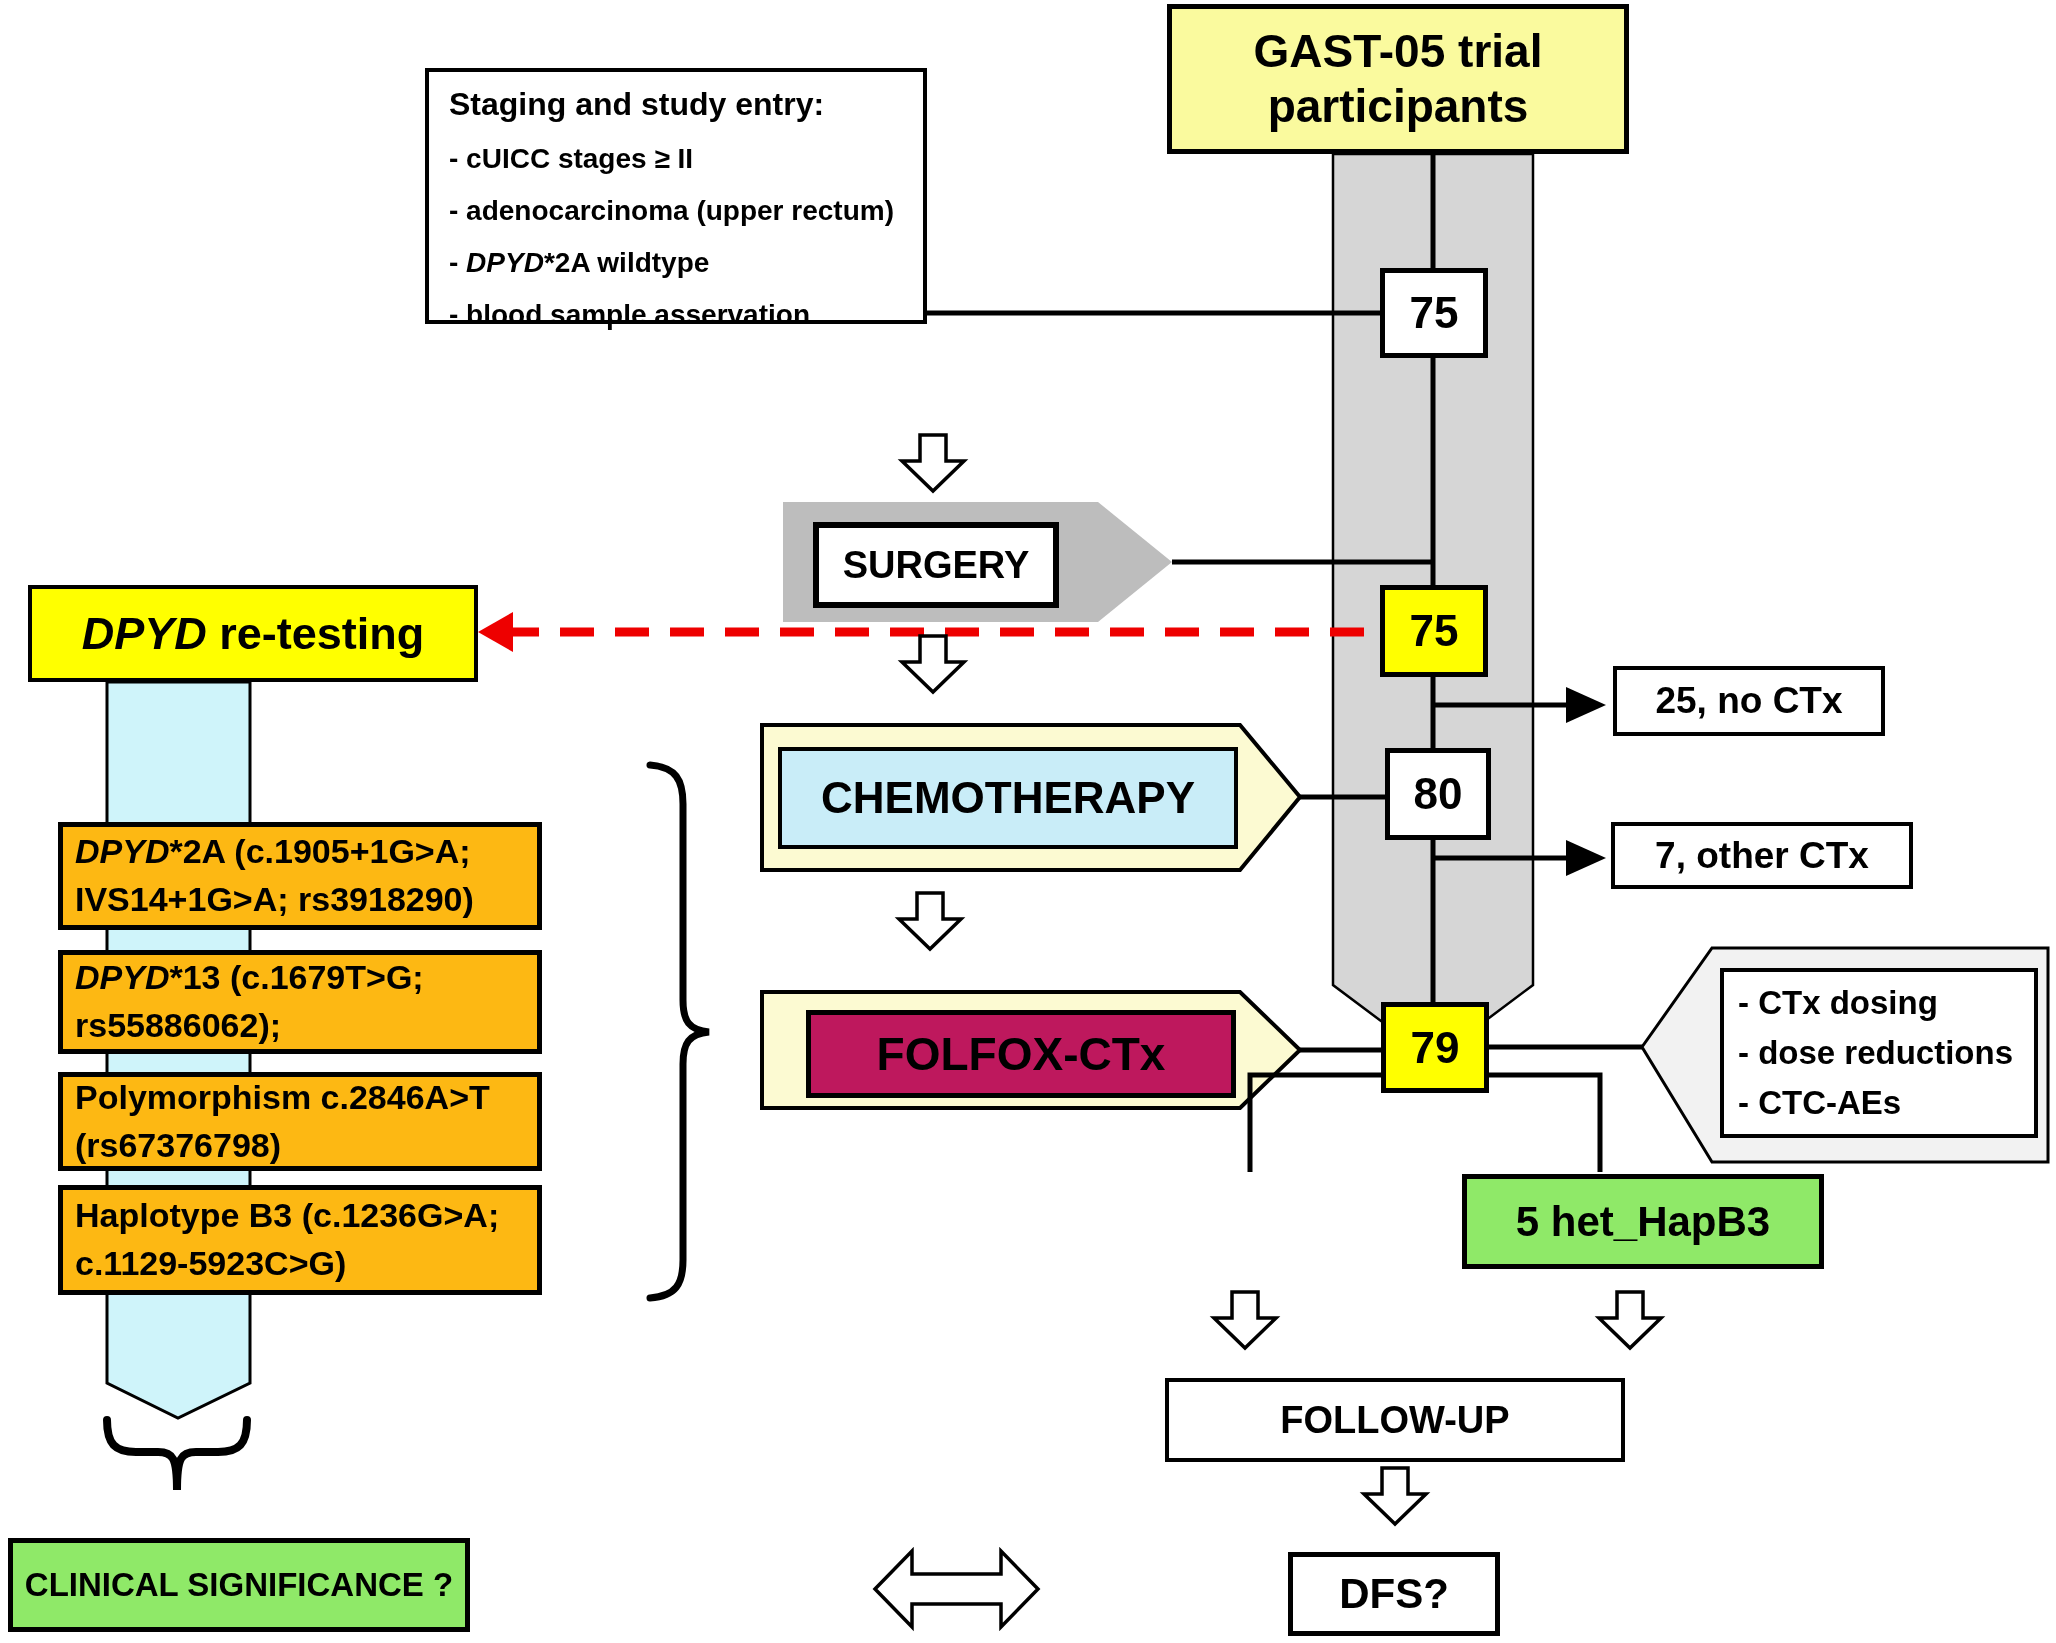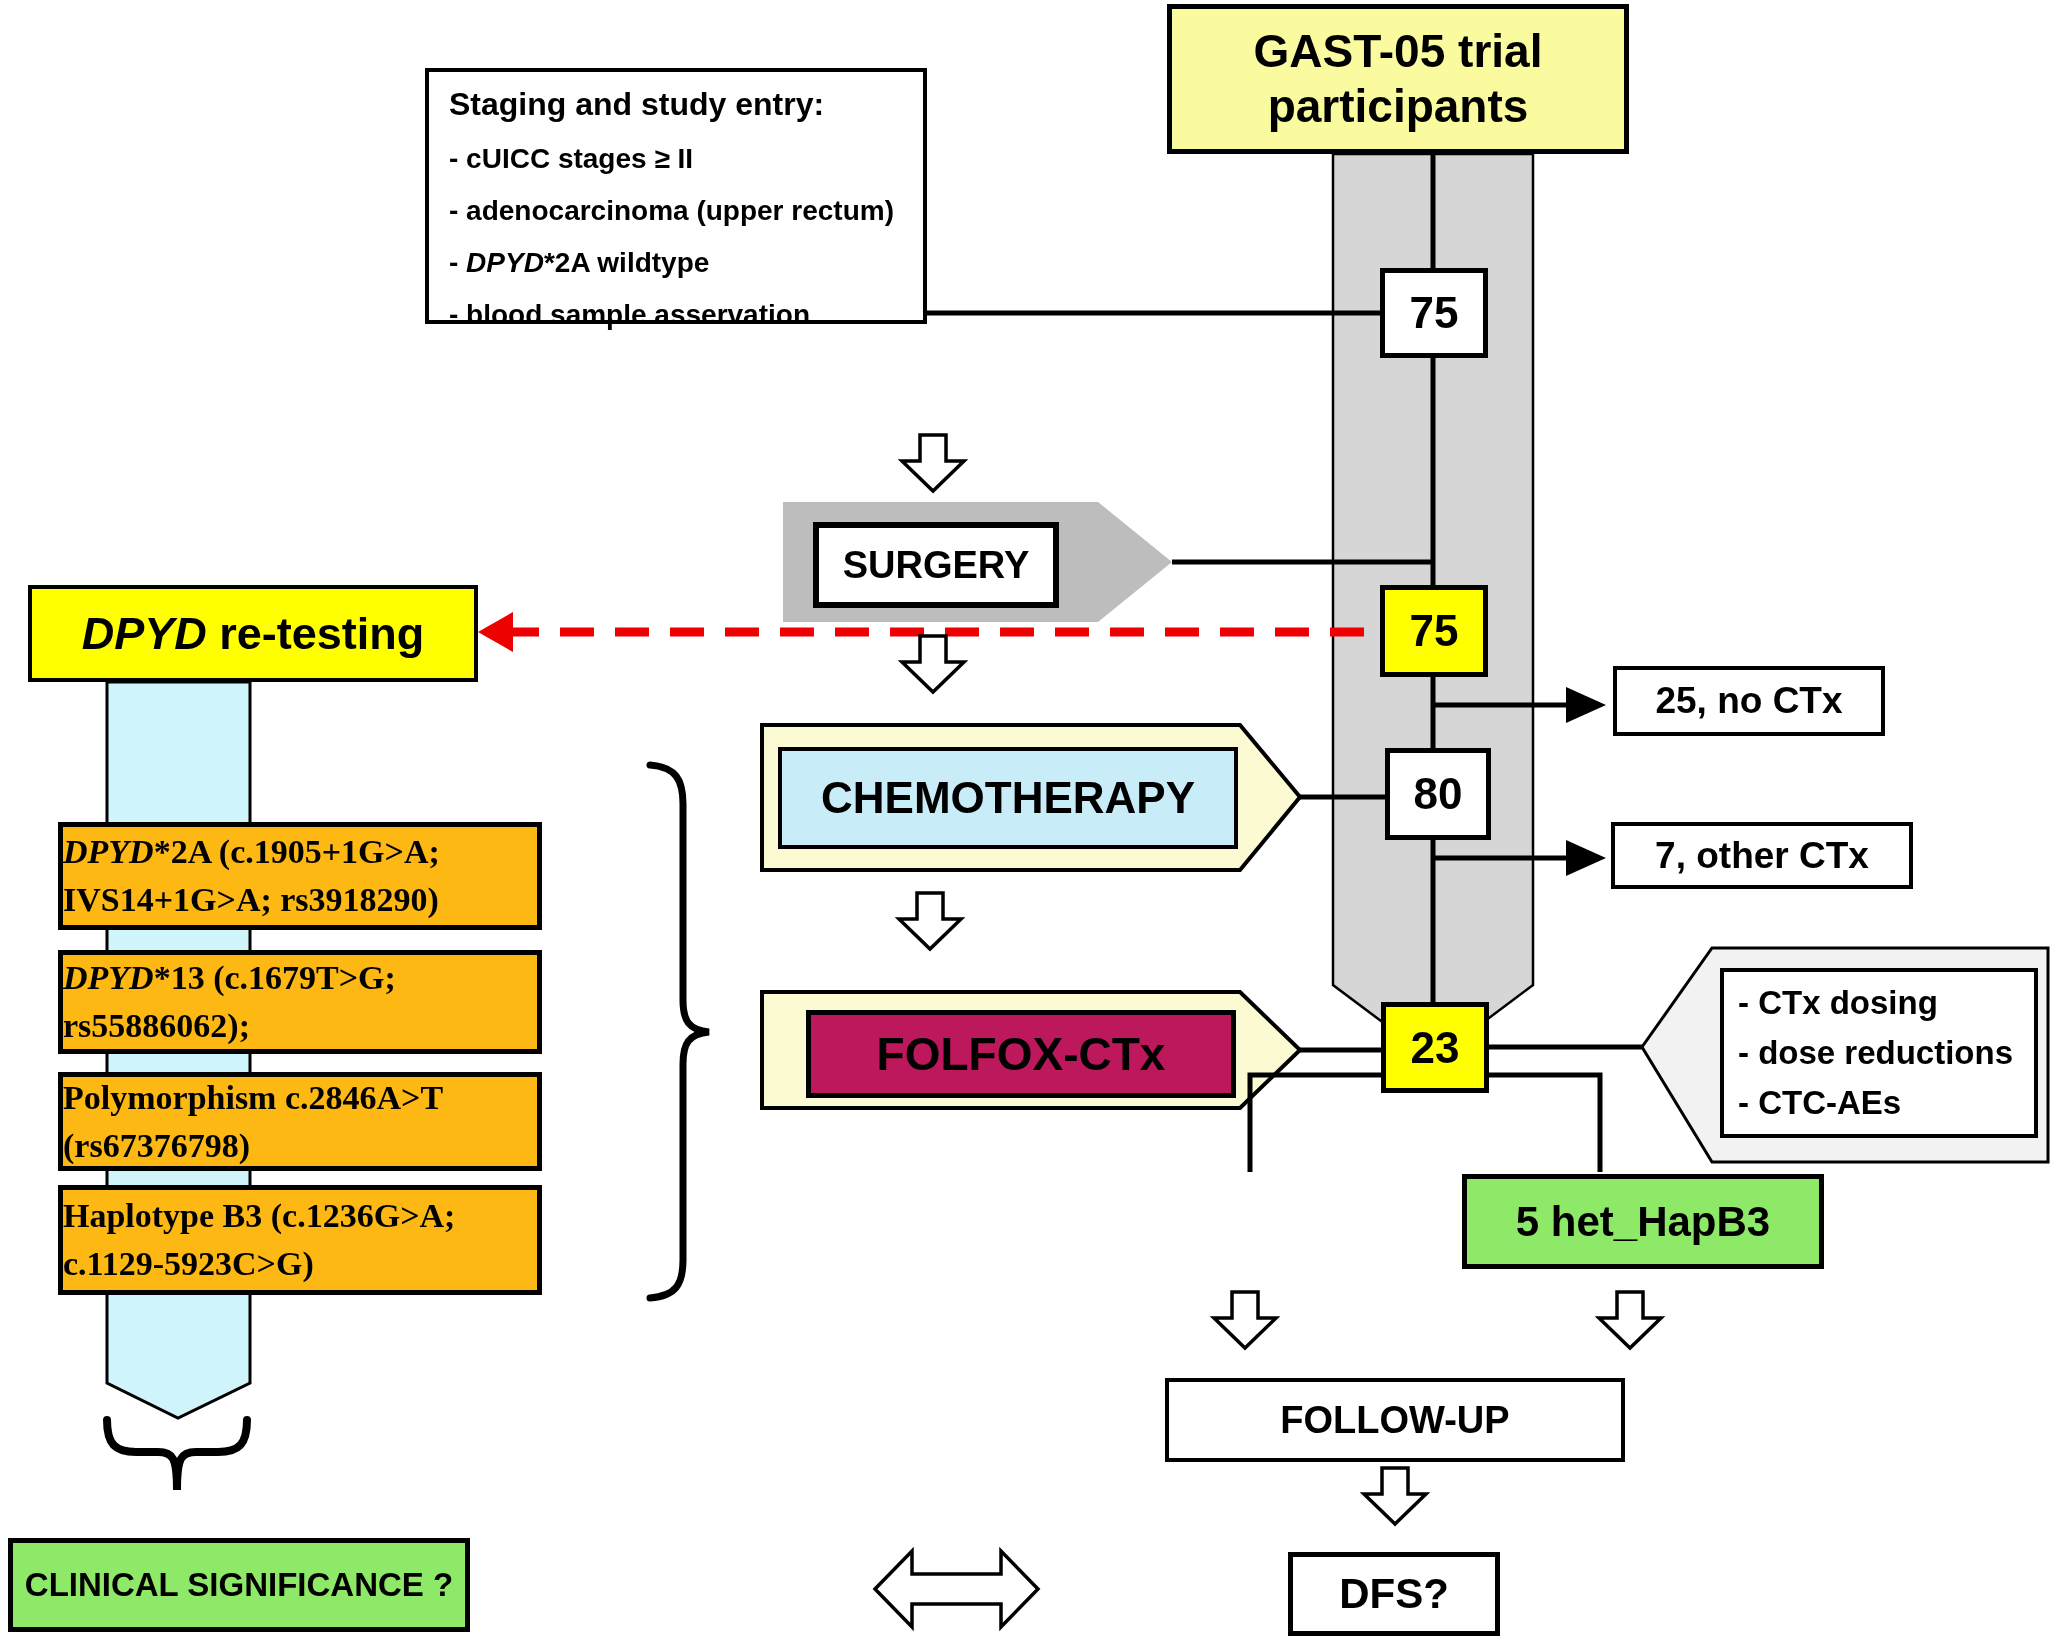--- a/index.html
+++ b/index.html
@@ -31,7 +31,7 @@
   .folfox{font-size:46px;}
   .sidebox{font-size:37px;}
   .retest{font-size:45px;}
-  .vbox{font-size:34px;line-height:1.4;padding-left:0;font-family:Liberation Serif, serif;}
+  .vbox{font-size:34px;line-height:1.4;padding-left:12px;}
   .callout-inner{font-size:33px;padding-left:14px;gap:12px;}
   .gbox{font-size:42px;}
   .fup{font-size:38px;}

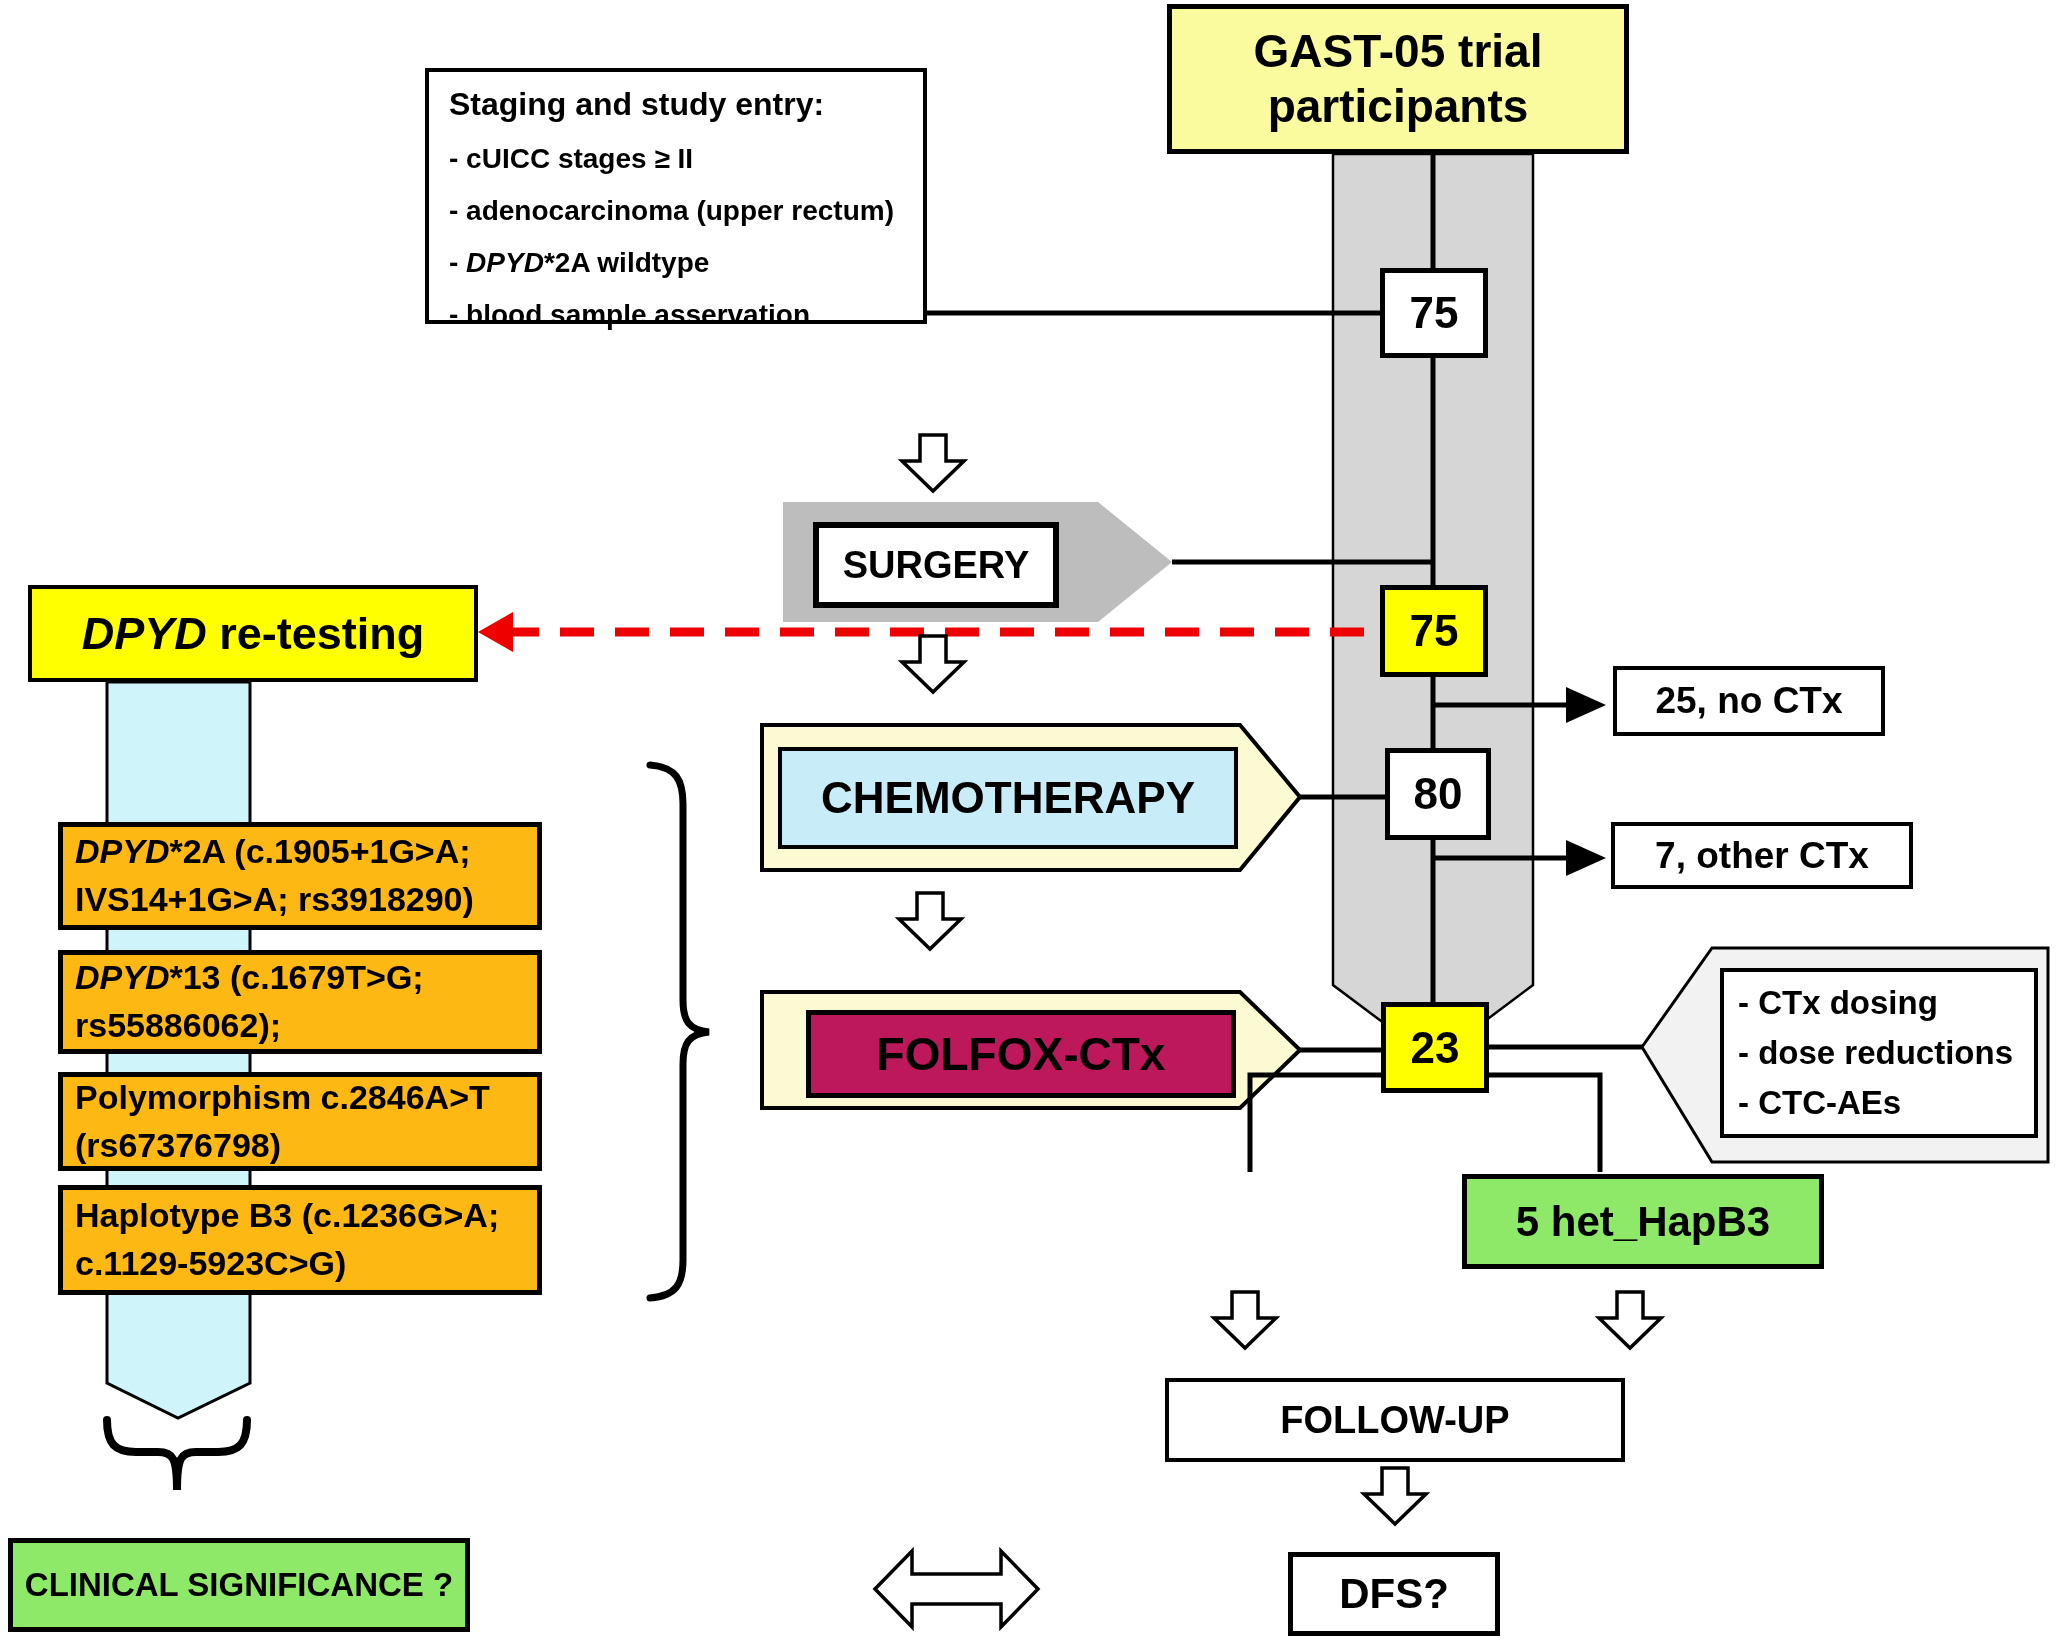--- a/index.html
+++ b/index.html
@@ -141,7 +141,7 @@
     </div>
 
   <div class="box b5 num yellow" style="left:1381px;top:1002px;width:108px;height:91px;">
-      <span>23</span>
+      <span>79</span>
     </div>
 
   <div class="box col left-align callout-inner" style="left:1720px;top:968px;width:318px;height:170px;">

